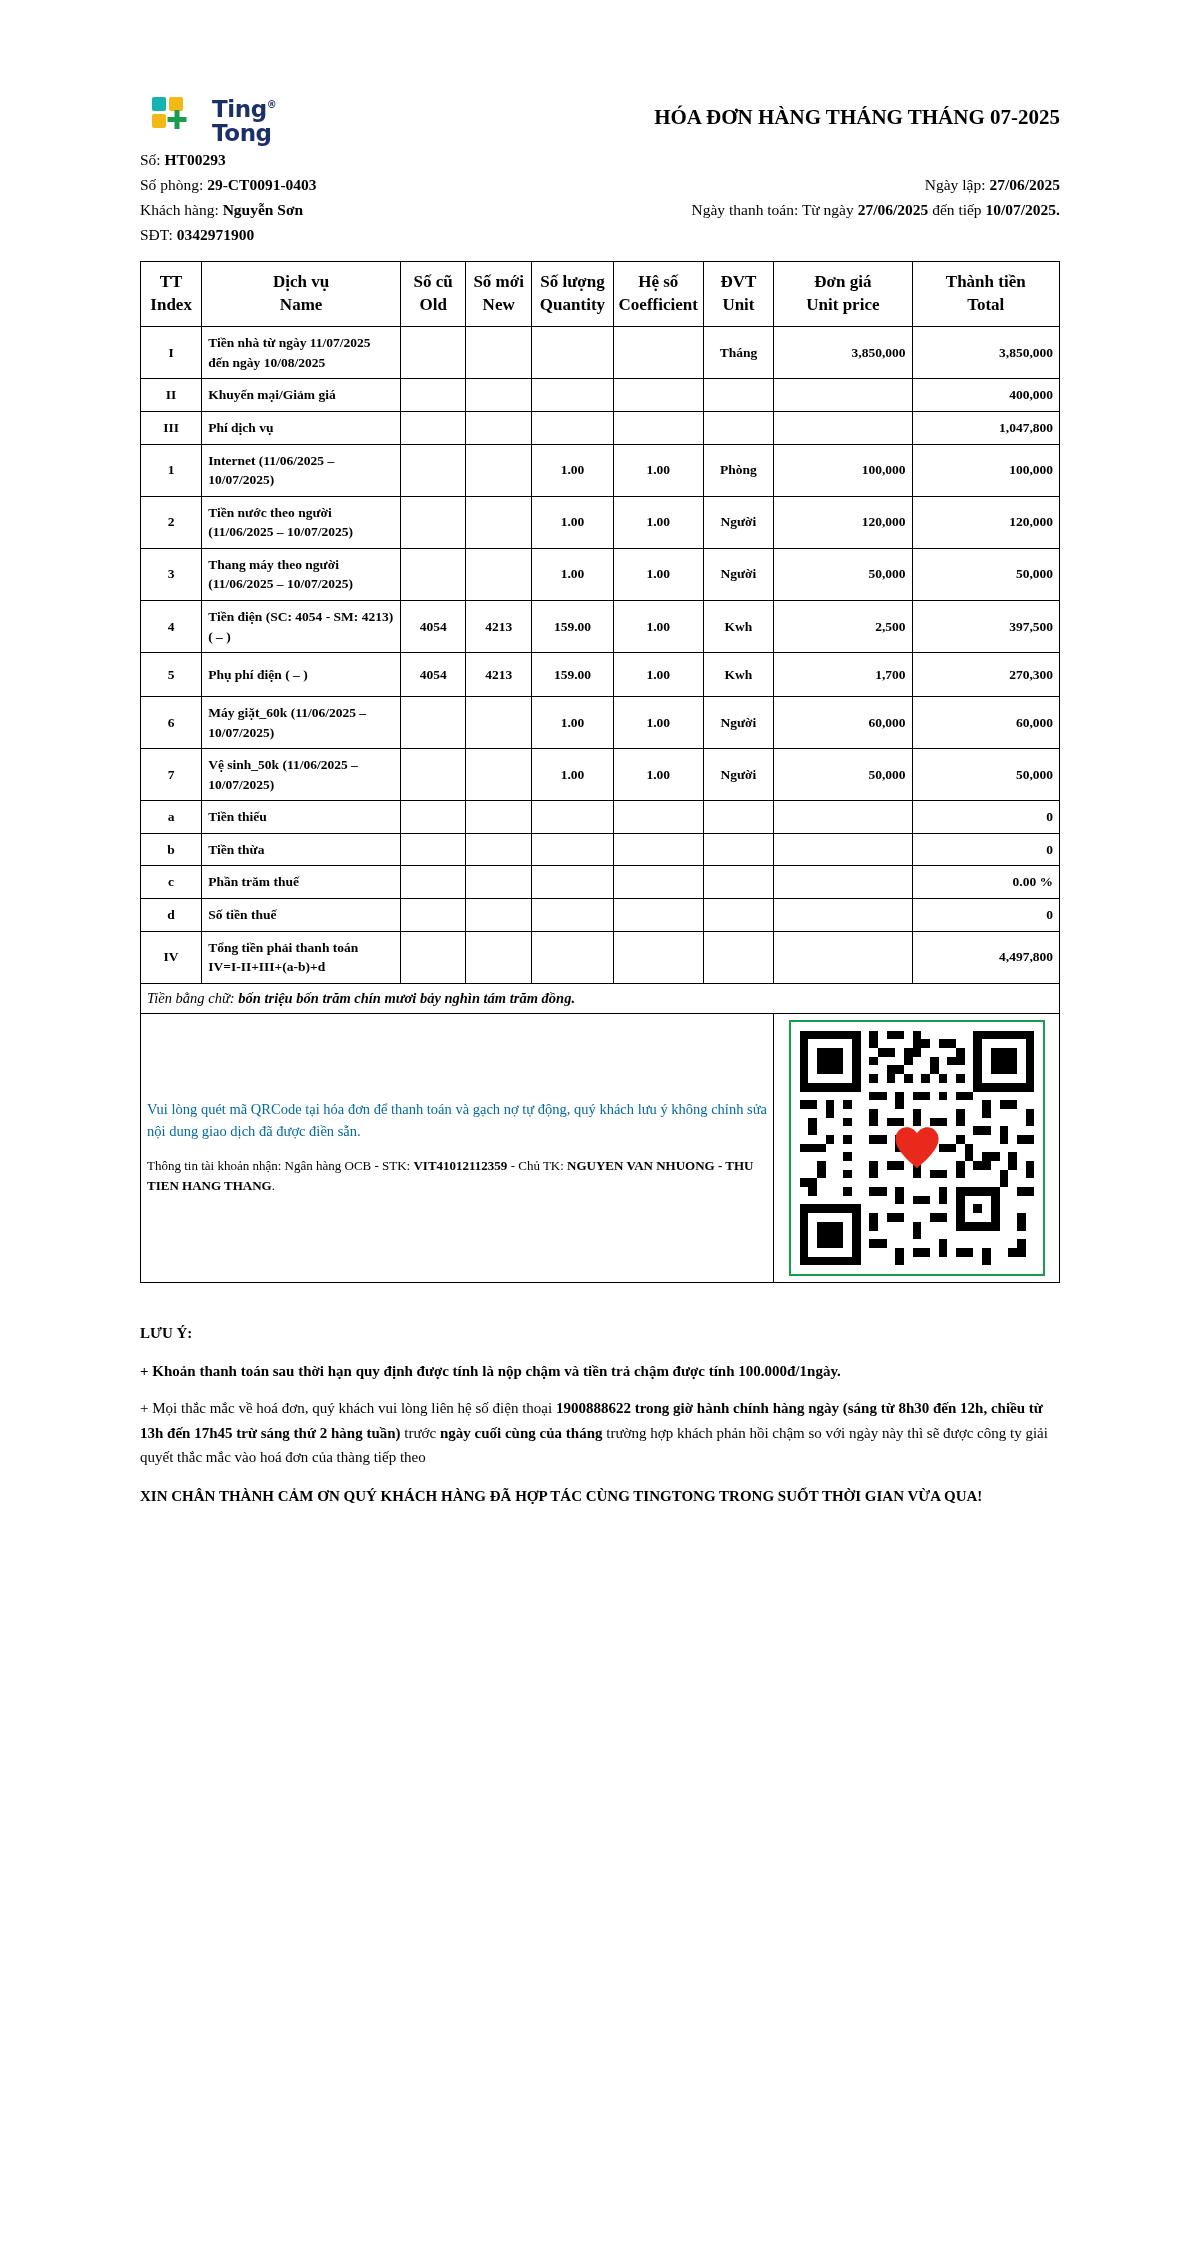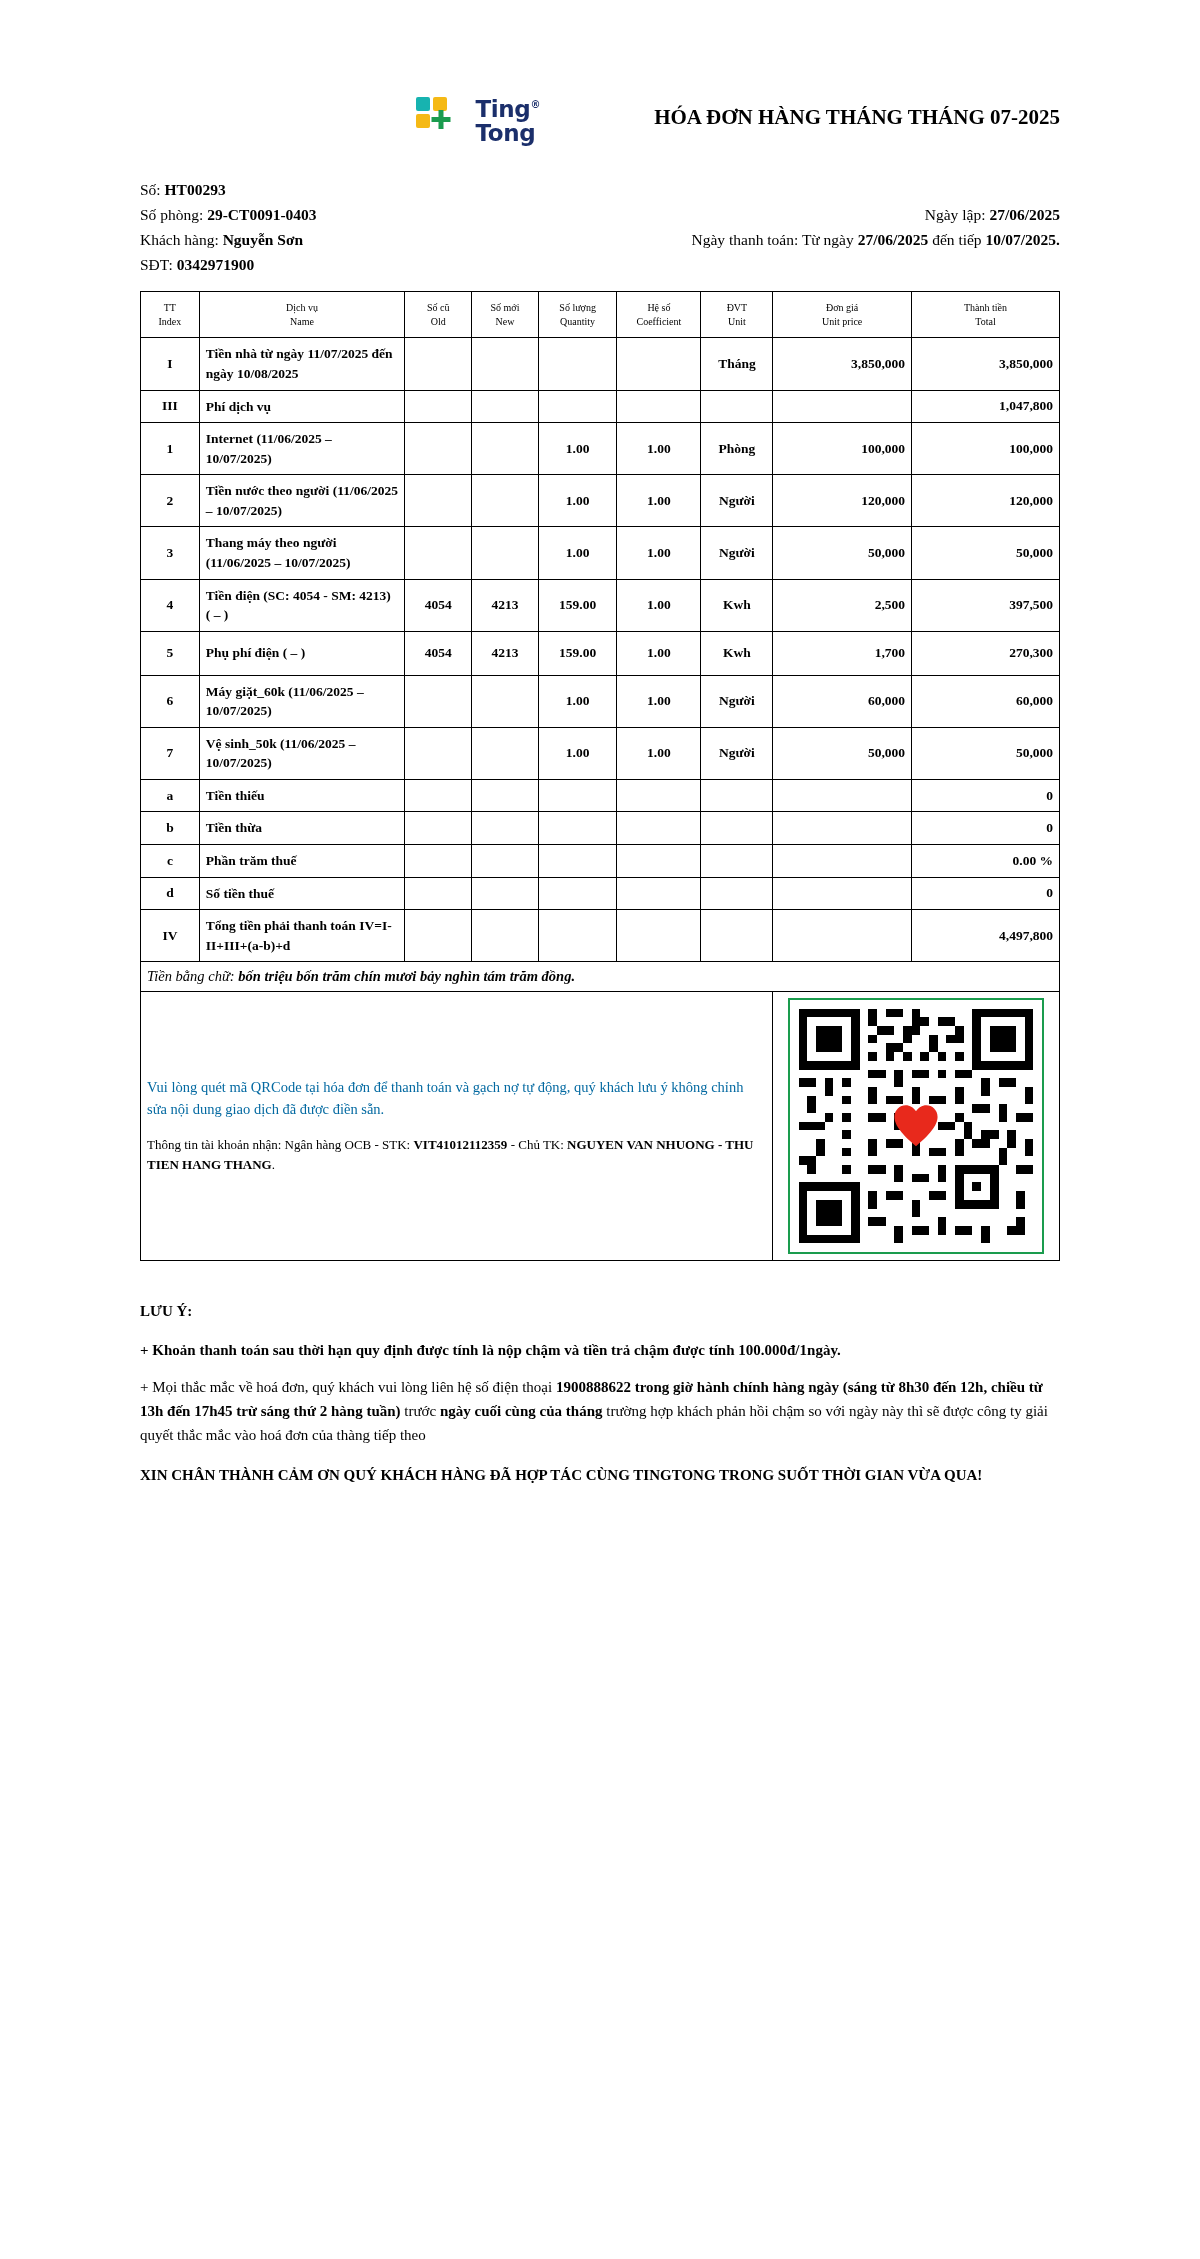--- a/index.html
+++ b/index.html
@@ -21,8 +21,7 @@
   .header {
     display: flex;
     align-items: flex-start;
-    justify-content: flex-end;
-    margin-bottom: 30px;
+    justify-content: space-between;
   }
   .logo-wrap { display:flex; align-items:center; gap:10px; padding-left: 10px; }
   .logo-mark { width: 52px; height: 52px; position: relative; }

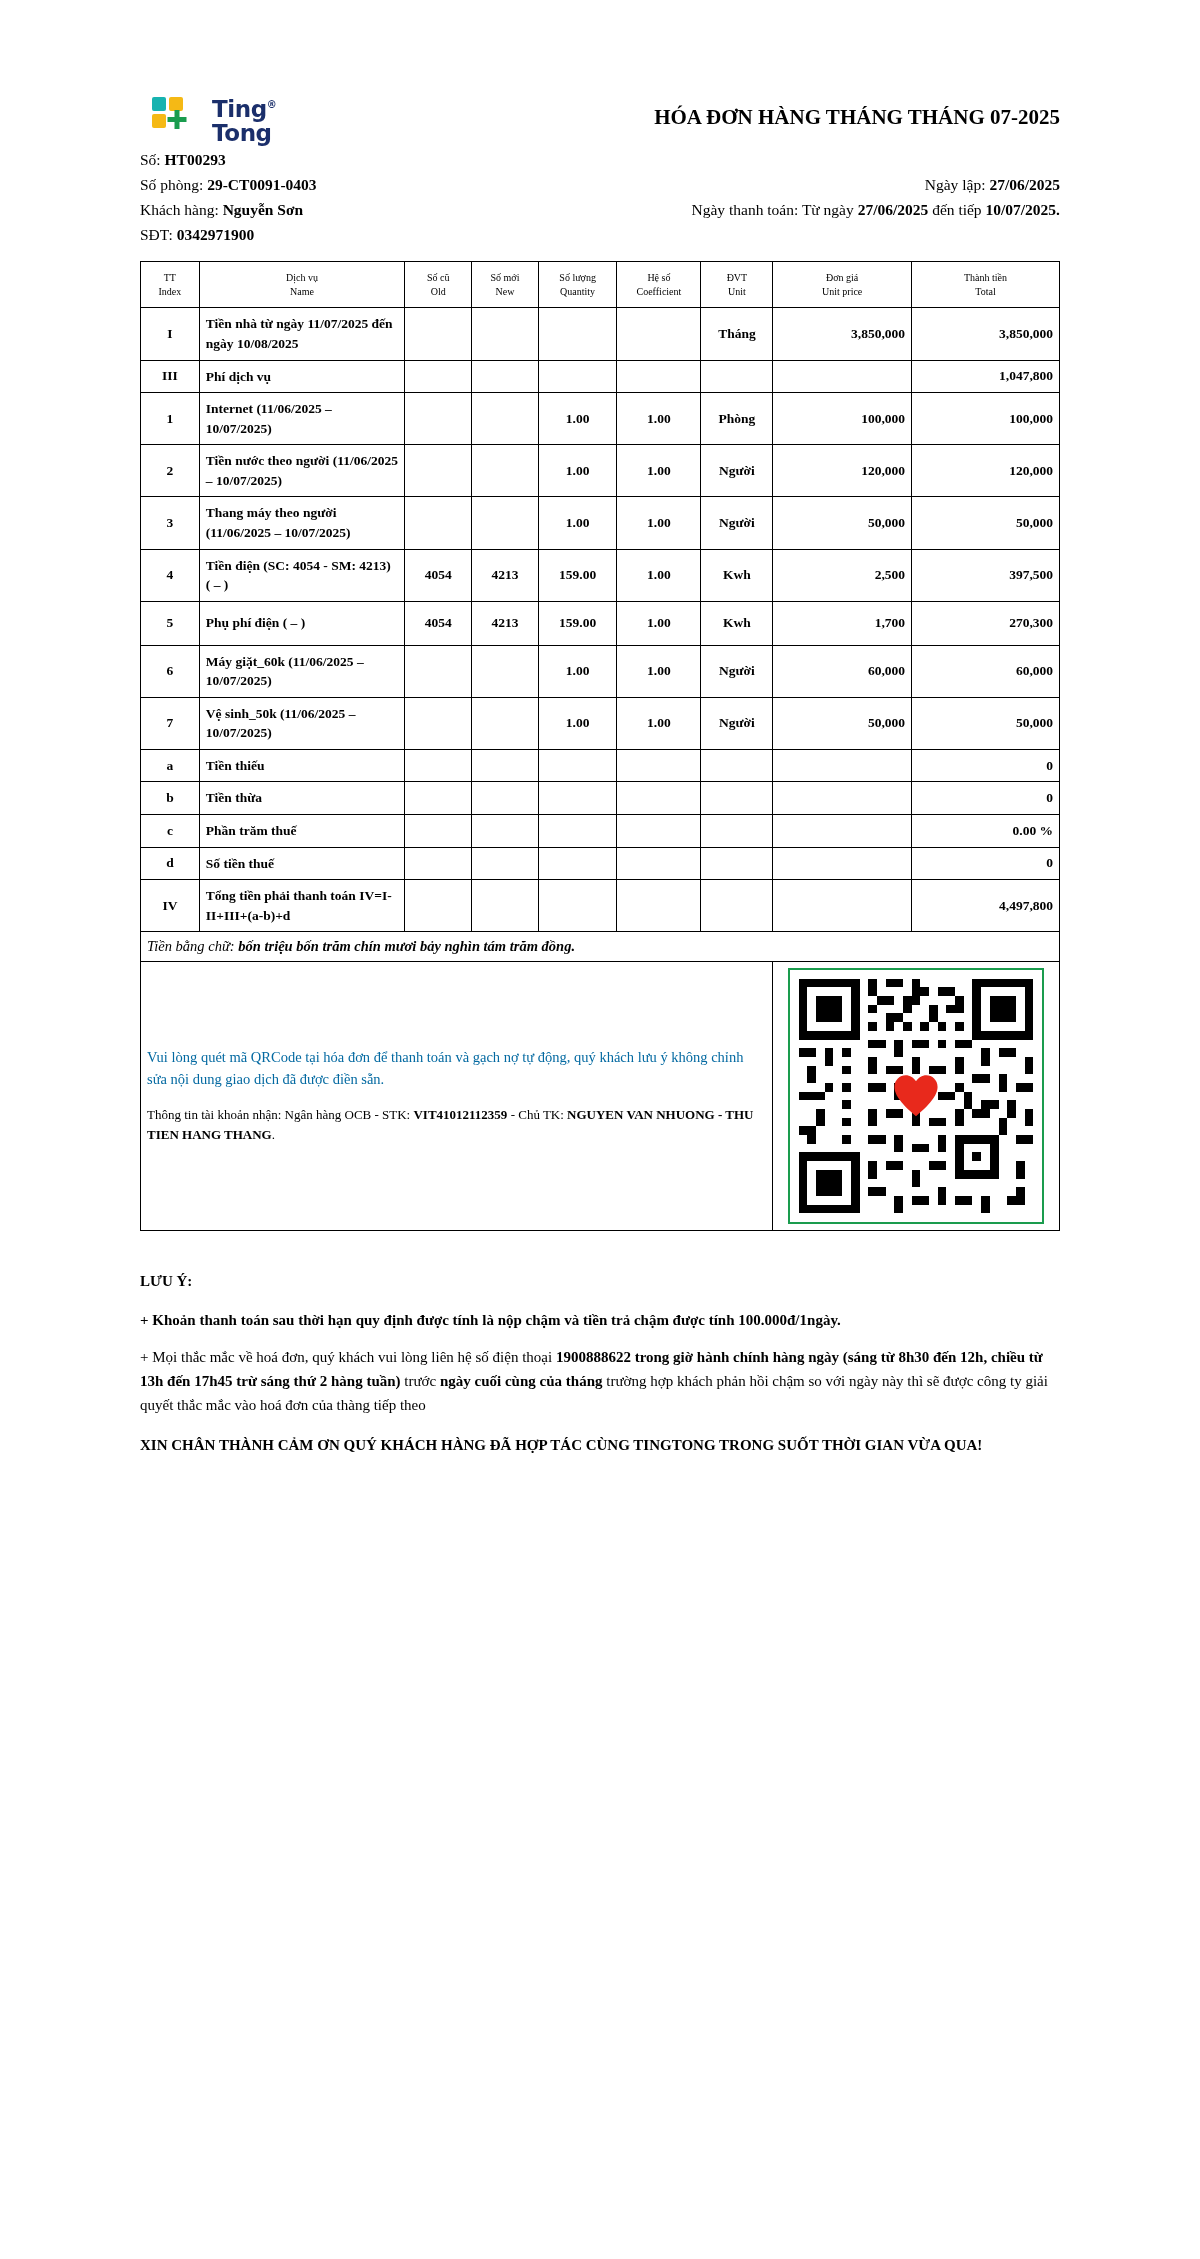--- a/index.html
+++ b/index.html
@@ -66,8 +66,8 @@
     vertical-align: middle;
   }
   table.invoice thead th {
-    font-weight: normal;
-    font-size: 10px;
+    font-weight: bold;
+    font-size: 17px;
     line-height: 1.35;
     padding: 9px 4px;
   }

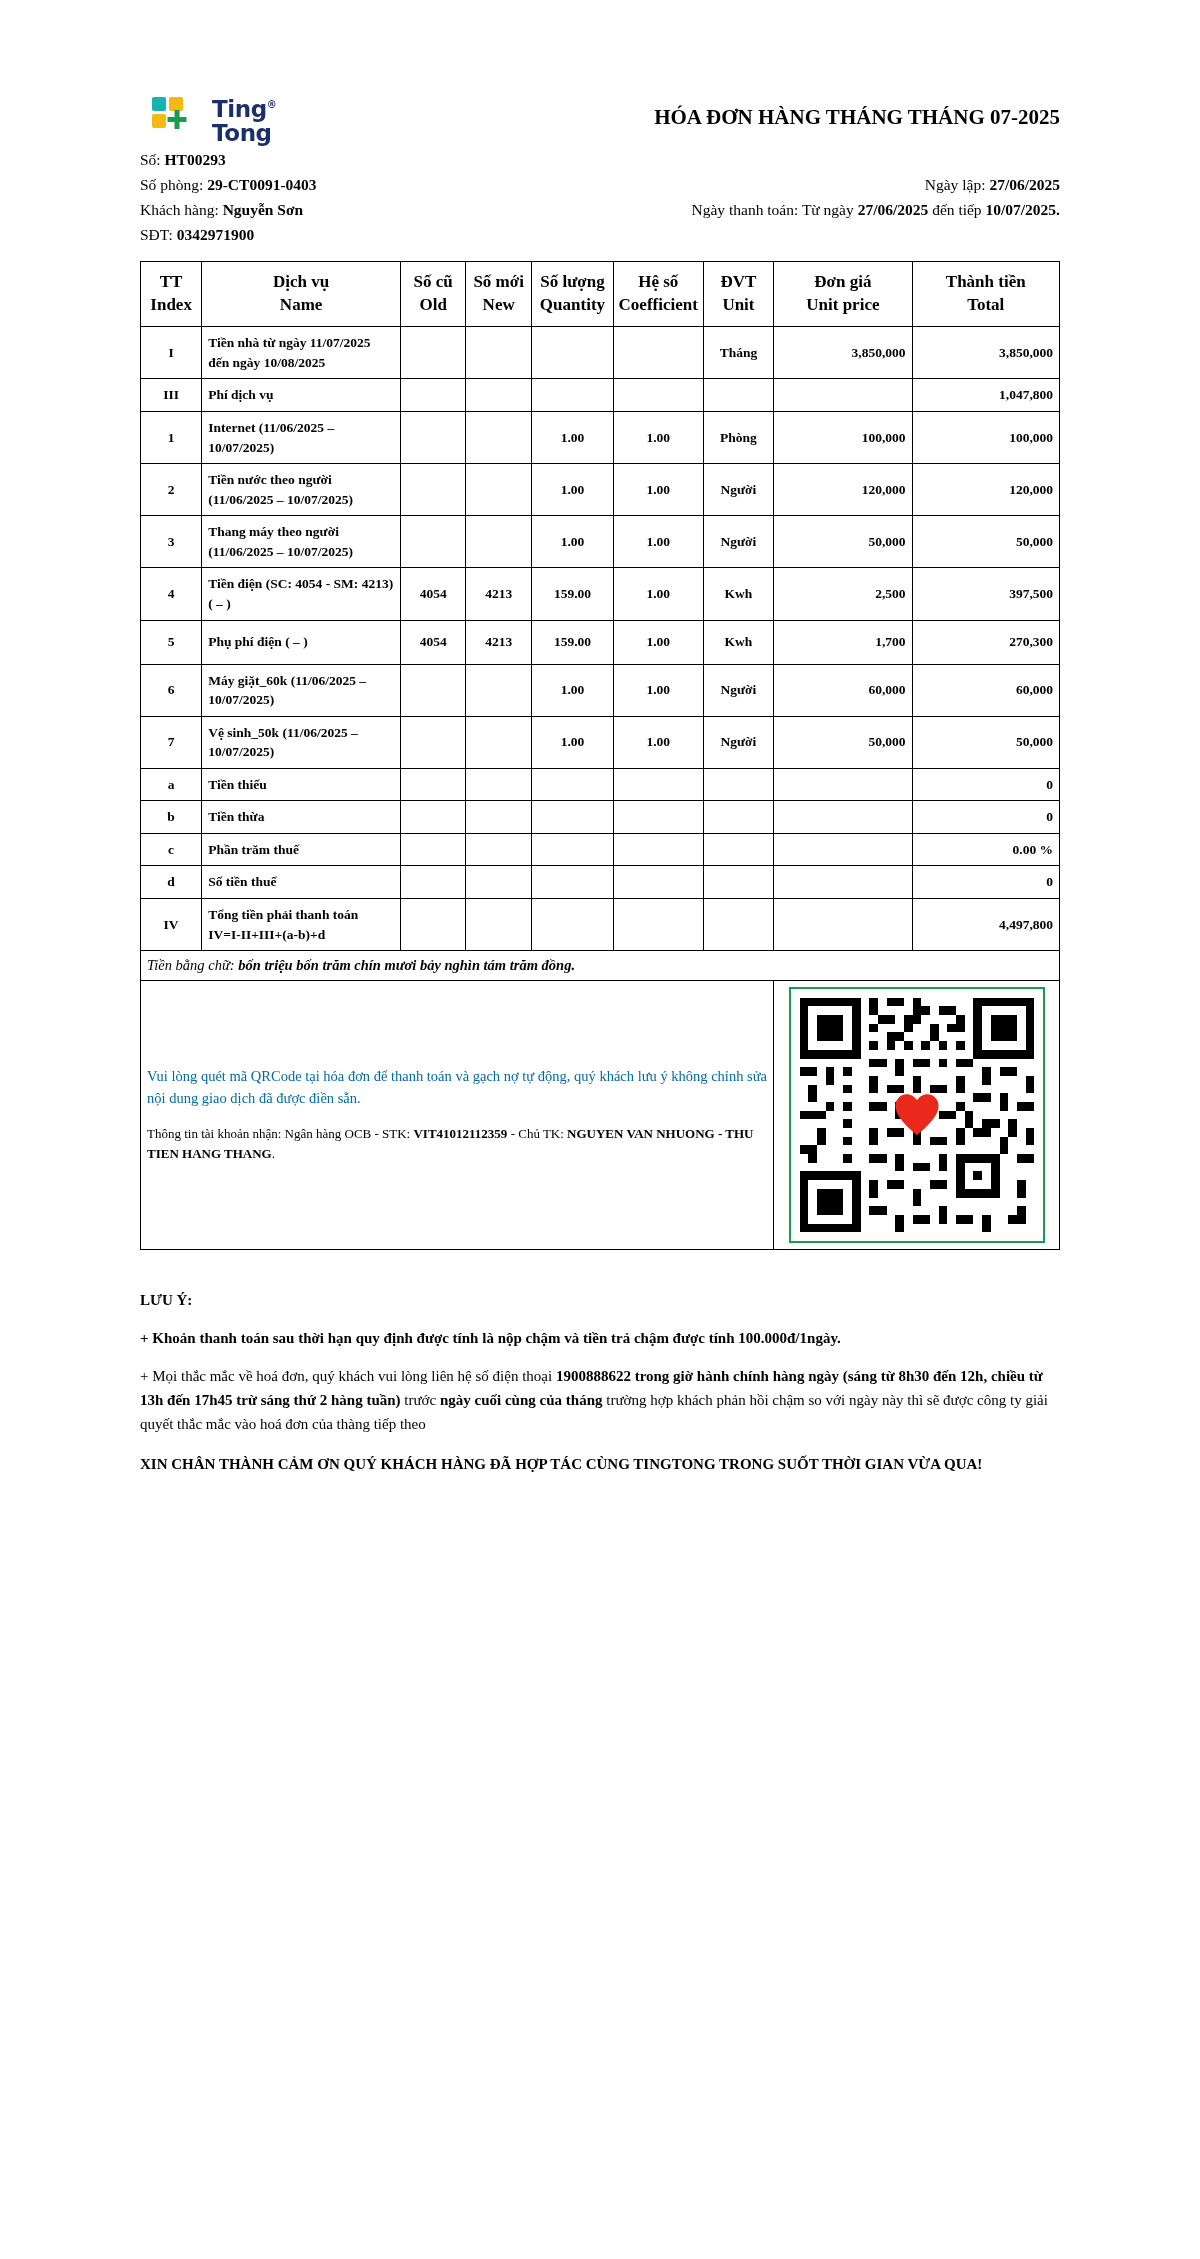--- a/index.html
+++ b/index.html
@@ -211,6 +211,17 @@
         <td class="unit">Tháng</td>
         <td class="money">3,850,000</td>
         <td class="money">3,850,000</td>
+      </tr>
+      <tr>
+        <td class="idx">II</td>
+        <td class="name">Khuyến mại/Giảm giá</td>
+        <td class="num"></td>
+        <td class="num"></td>
+        <td class="num"></td>
+        <td class="num"></td>
+        <td class="unit"></td>
+        <td class="money"></td>
+        <td class="money">400,000</td>
       </tr>
       <tr>
         <td class="idx">III</td>

